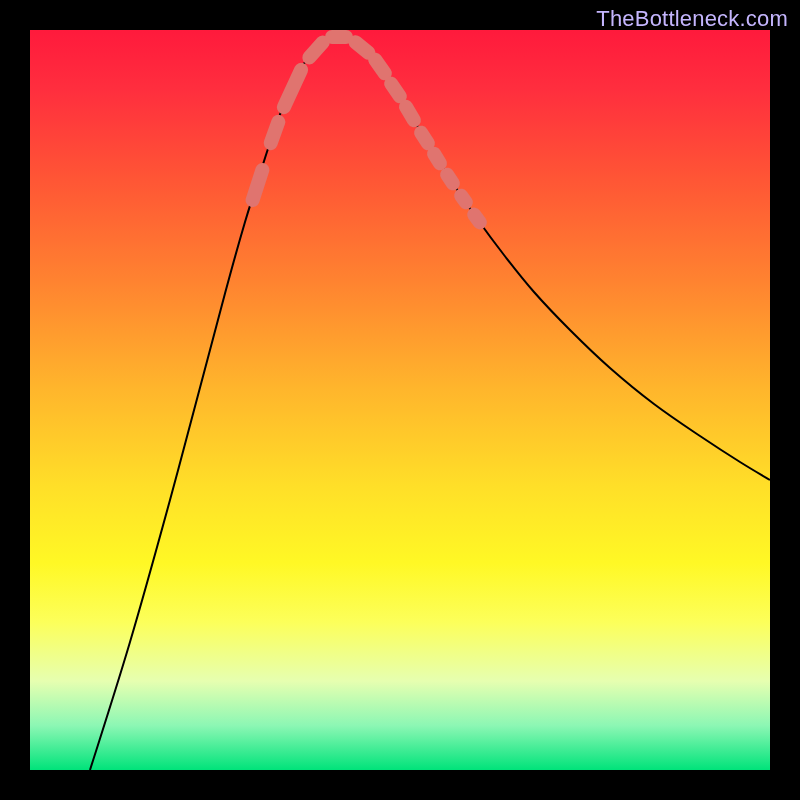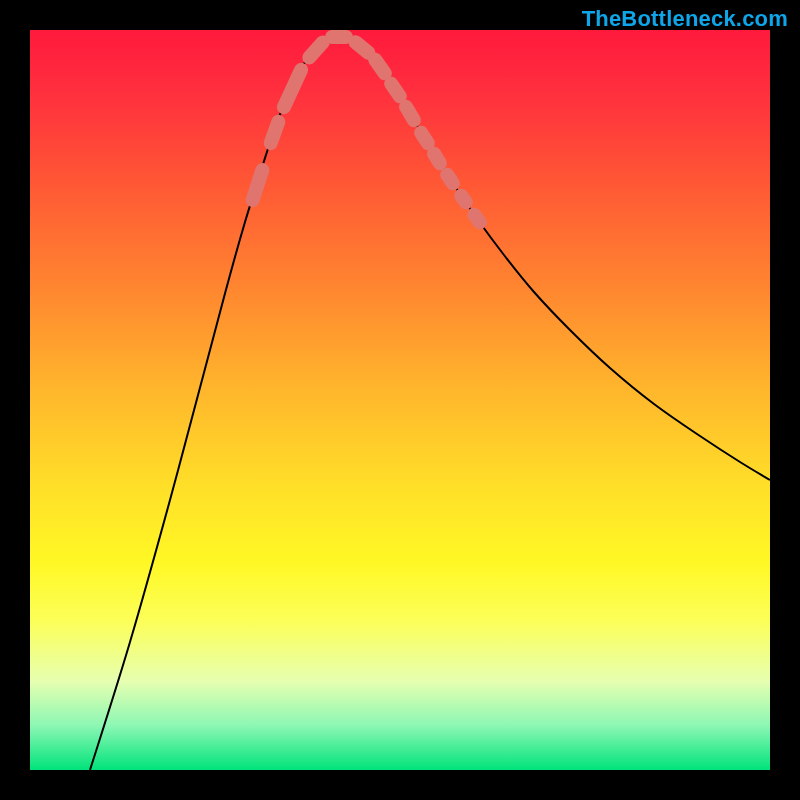--- a/index.html
+++ b/index.html
@@ -34,9 +34,9 @@
     position: absolute;
     top: 6px;
     right: 12px;
-    color: #0ea5e9;
+    color: #c4b5fd;
     font-size: 22px;
-    font-weight: 700;
+    font-weight: 400;
     letter-spacing: 0.2px;
     user-select: none;
   }

